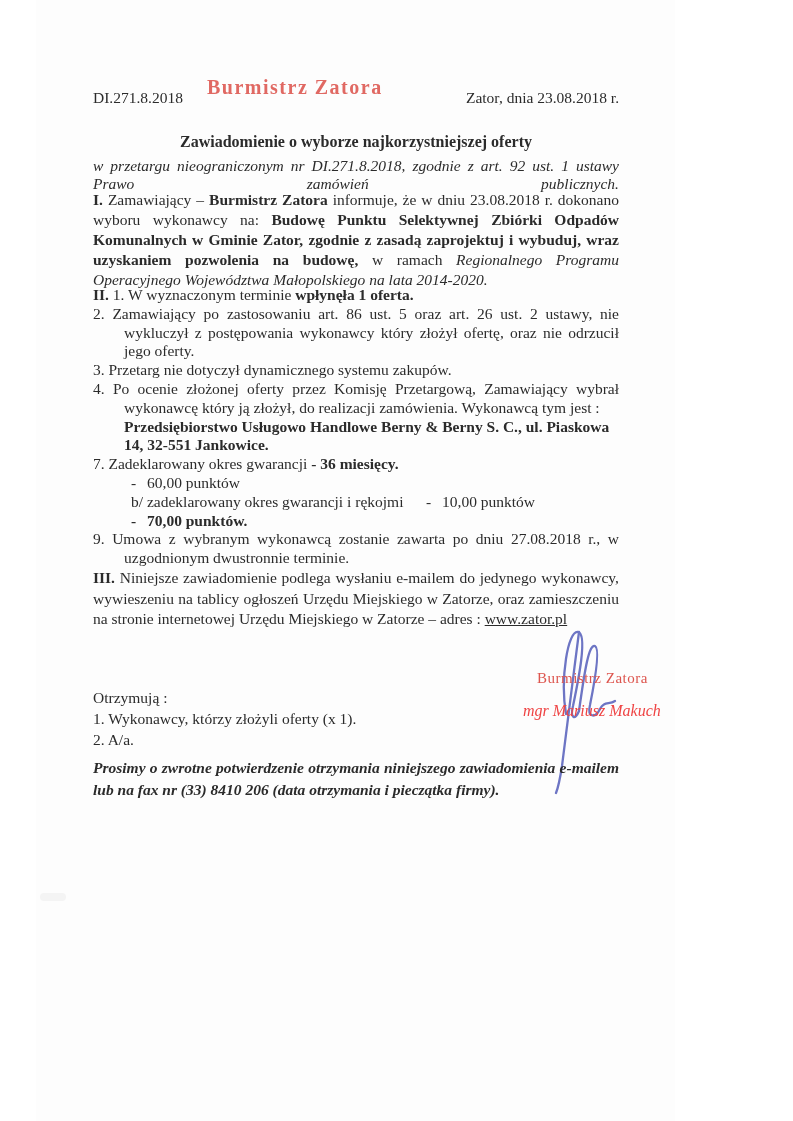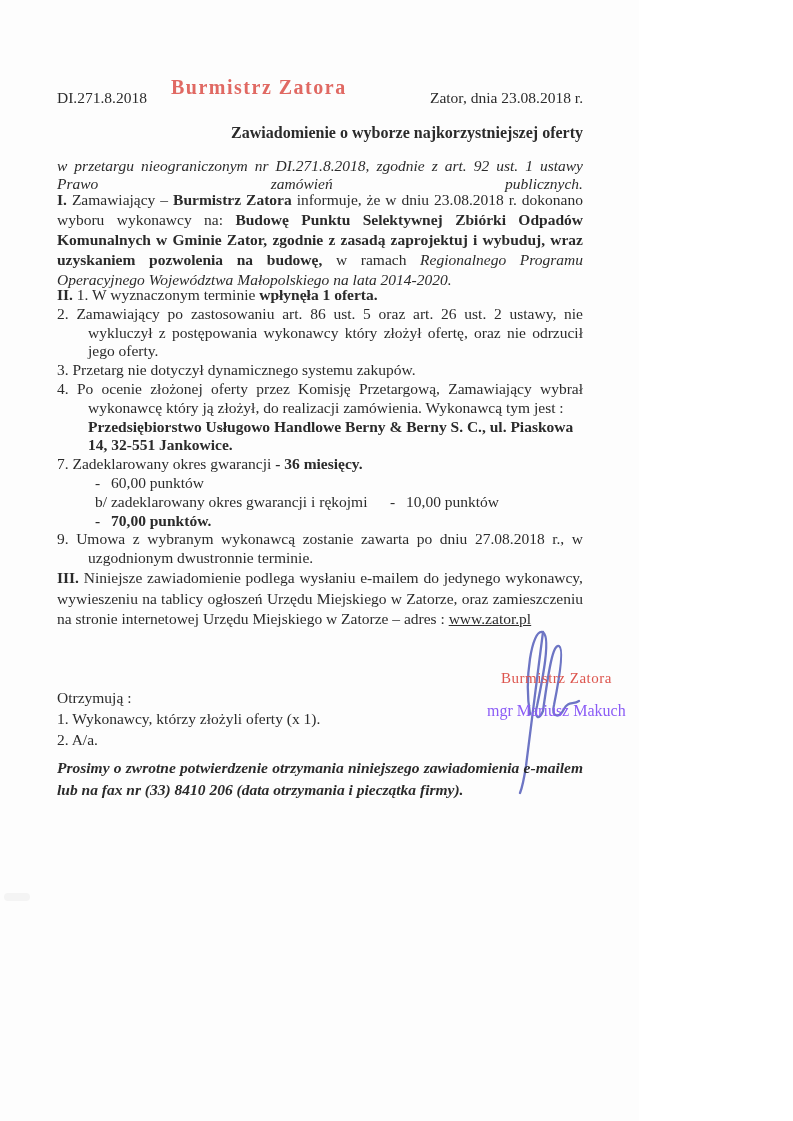--- a/index.html
+++ b/index.html
@@ -7,7 +7,7 @@
     position:relative;width:639px;height:1121px;
     background:#fdfdfd;overflow:hidden;
     font-family:"Liberation Serif","DejaVu Serif",serif;
-    color:#2b2b2b;font-size:15.5px;
+    color:#2b2b2b;font-size:15.5px;margin-left:36px;
   }
   .b{font-weight:700}
   .i{font-style:italic}

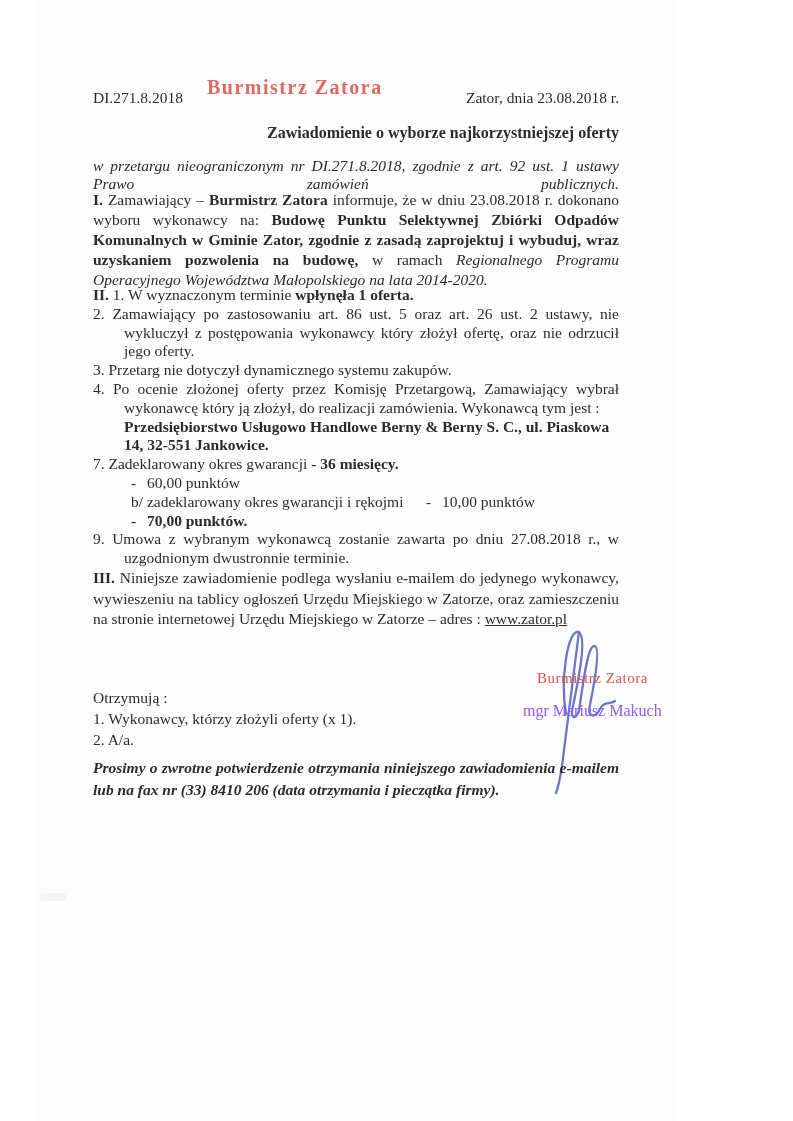--- a/index.html
+++ b/index.html
@@ -19,8 +19,8 @@
     letter-spacing:1.5px;filter:blur(.4px);opacity:.88;white-space:nowrap;
   }
   .pdate{position:absolute;right:56px;top:89px;white-space:nowrap}
-  .title{position:absolute;left:57px;right:56px;top:124px;margin:0;
-    text-align:right;font-size:16px;font-weight:700}
+  .title{position:absolute;left:57px;right:56px;top:133px;margin:0;
+    text-align:center;font-size:16px;font-weight:700}
   .intro{position:absolute;left:57px;right:56px;top:157px;margin:0;
     font-style:italic;text-align:justify;text-align-last:justify}
   .sec1{position:absolute;left:57px;right:56px;top:190px;margin:0;

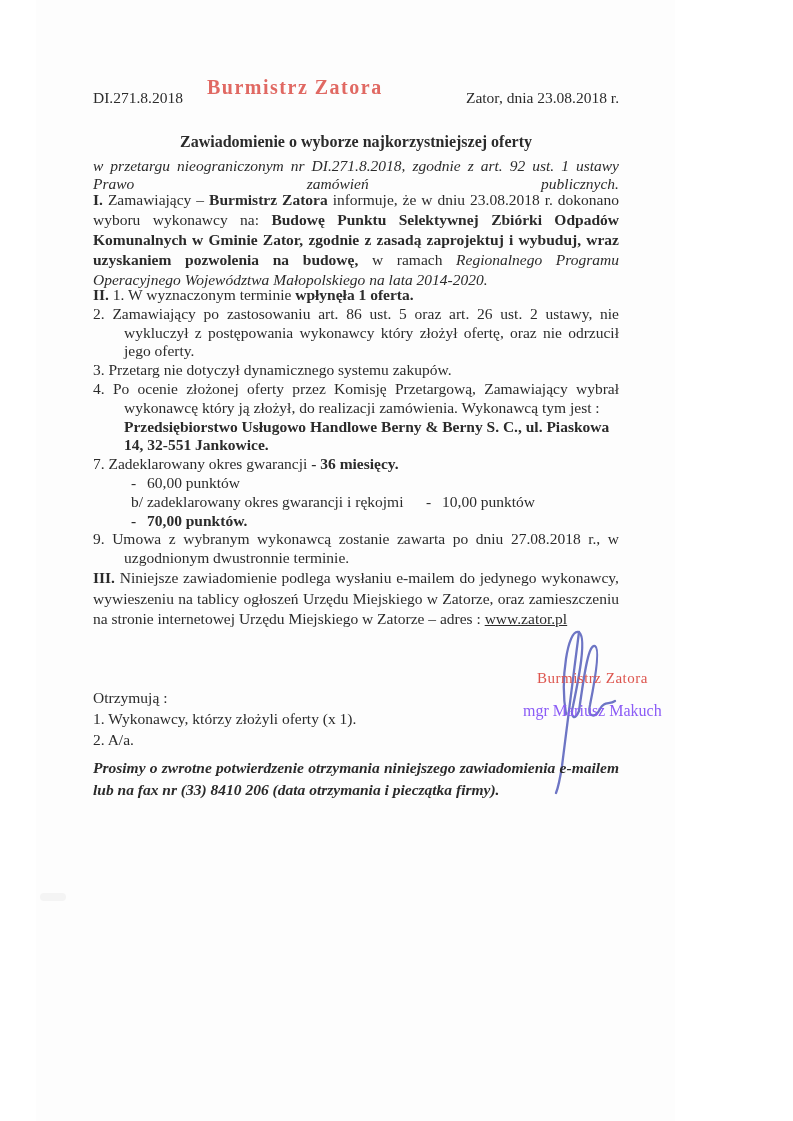--- a/index.html
+++ b/index.html
@@ -39,7 +39,7 @@
   .stamp2-l1{position:absolute;left:501px;top:670px;font-size:15px;
     color:#dd554e;letter-spacing:.5px;filter:blur(.3px);white-space:nowrap}
   .stamp2-l2{position:absolute;left:487px;top:702px;font-size:16px;
-    color:#8b5cf6;filter:blur(.3px);white-space:nowrap}
+    font-style:italic;color:#ef4444;filter:blur(.3px);white-space:nowrap}
   .received{position:absolute;left:57px;top:687px;line-height:21px}
   .footer{position:absolute;left:57px;right:56px;top:757px;margin:0;
     line-height:21.5px;text-align:justify;font-weight:700;font-style:italic}

